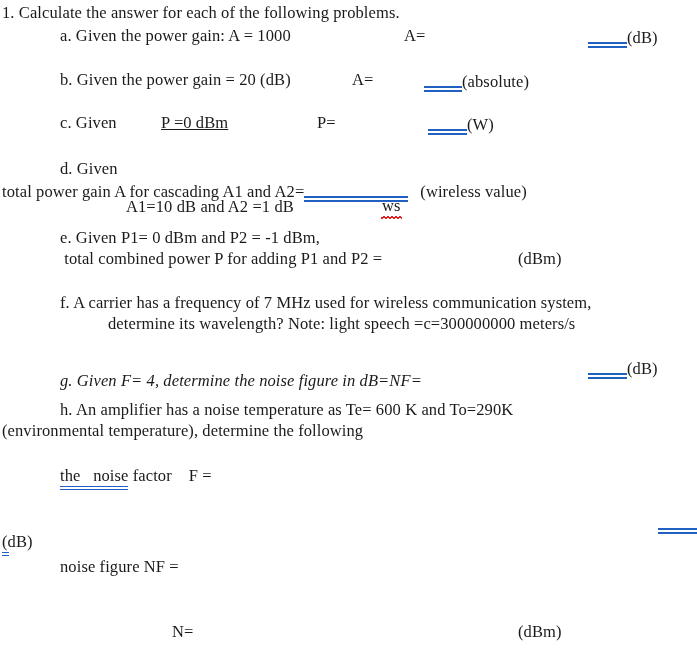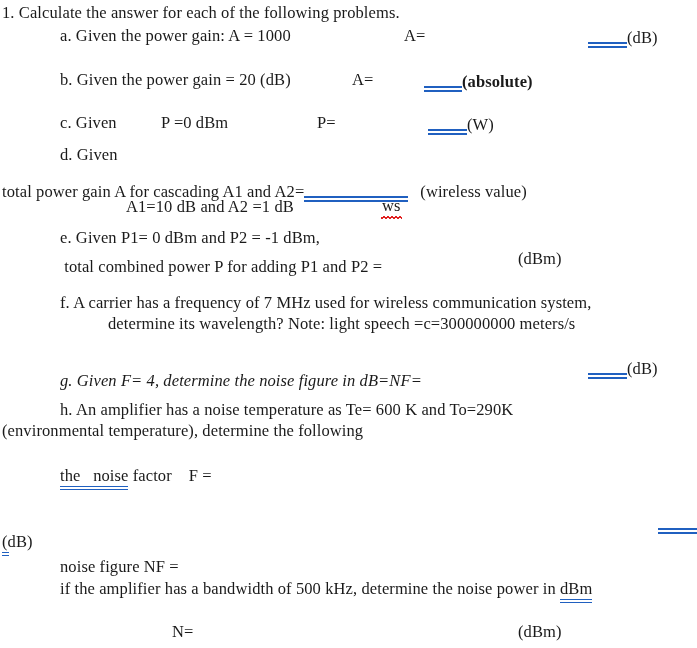--- a/index.html
+++ b/index.html
@@ -143,7 +143,7 @@
 
   <div class="line indent-a" style="top:70px;">b. Given the power gain = 20 (dB)</div>
   <div class="line" style="top:70px; left:352px;">A=</div>
-  <div class="line" style="top:70px; left:424px;font-weight:bold;"><span class="blank blank-sm"></span><span>(absolute)</span></div>
+  <div class="line" style="top:70px; left:424px;"><span class="blank blank-sm"></span><span>(absolute)</span></div>
 
   <div class="line indent-a" style="top:113px;">c. Given</div>
   <div class="line" style="top:113px; left:161px;">P =0 dBm</div>

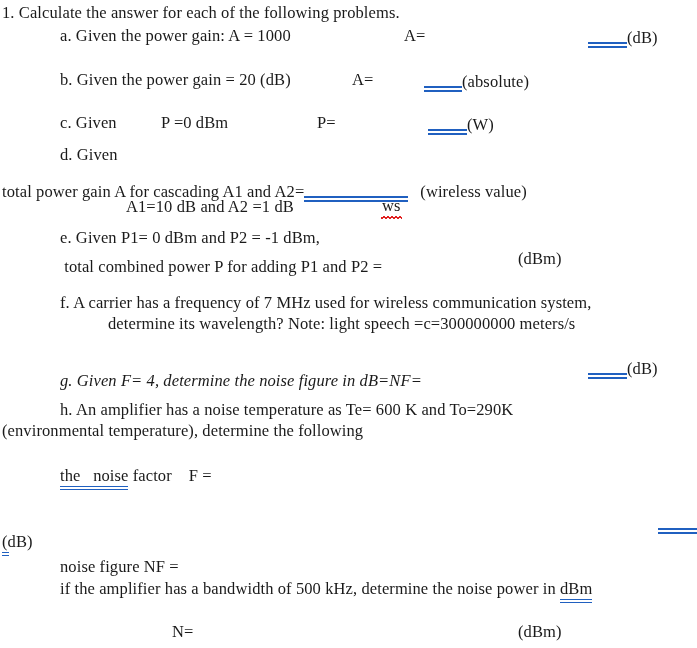--- a/index.html
+++ b/index.html
@@ -146,7 +146,7 @@
   <div class="line" style="top:70px; left:424px;"><span class="blank blank-sm"></span><span>(absolute)</span></div>
 
   <div class="line indent-a" style="top:113px;">c. Given</div>
-  <div class="line" style="top:113px; left:161px;">P =0 dBm</div>
+  <div class="line" style="top:113px; left:161px;text-decoration:underline;">P =0 dBm</div>
   <div class="line" style="top:113px; left:317px;">P=</div>
   <div class="line" style="top:113px; left:428px;"><span class="blank blank-xs"></span><span>(W)</span></div>
 

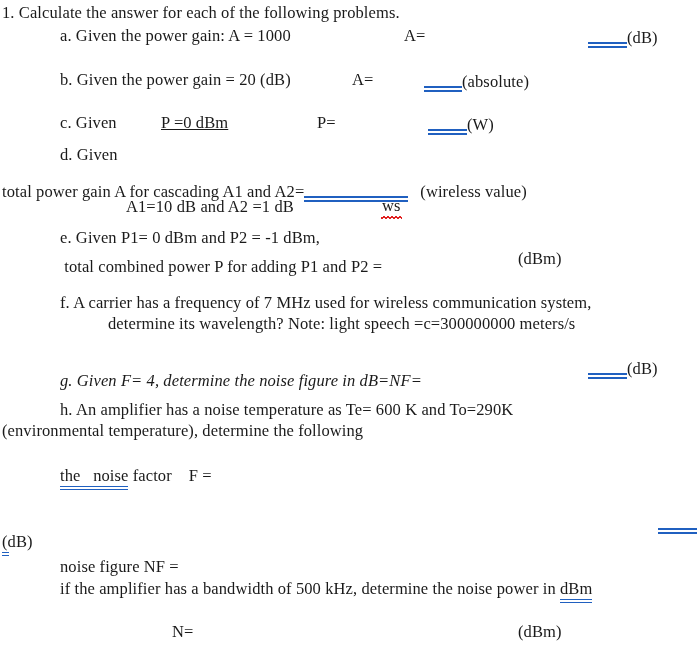--- a/index.html
+++ b/index.html
@@ -150,7 +150,7 @@
   <div class="line" style="top:113px; left:317px;">P=</div>
   <div class="line" style="top:113px; left:428px;"><span class="blank blank-xs"></span><span>(W)</span></div>
 
-  <div class="line indent-a" style="top:145px;">d. Given</div>
+  <div class="line indent-a" style="top:159px;">d. Given</div>
   <div class="line" style="top:159px; left:126px;margin-top:38px;">A1=10 dB and A2 =1 dB</div>
   <div class="line" style="top:159px; left:382px;"><span class="spell-error">ws</span></div>
 

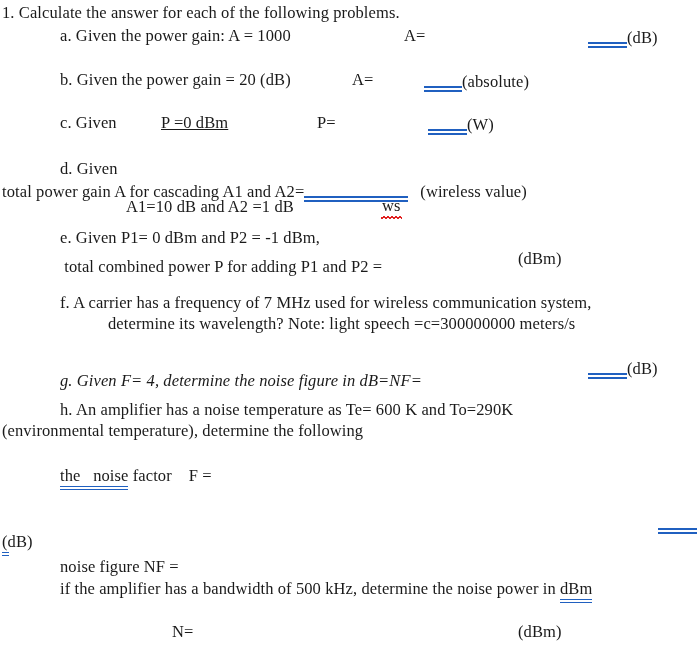--- a/index.html
+++ b/index.html
@@ -157,7 +157,7 @@
   <div class="line flush" style="top:180px;"><span>total power gain A for cascading A1 and A2=</span><span class="blank blank-lg"></span><span class="spacer" style="width:12px;"></span><span>(wireless value)</span></div>
 
   <div class="line indent-a" style="top:228px;text-align:right;">e. Given P1= 0 dBm and P2 = -1 dBm,</div>
-  <div class="line indent-a" style="top:257px;"> total combined power P for adding P1 and P2 =</div>
+  <div class="line indent-a" style="top:249px;"> total combined power P for adding P1 and P2 =</div>
   <div class="line" style="top:249px; left:518px;">(dBm)</div>
 
   <div class="line indent-a" style="top:293px;">f. A carrier has a frequency of 7 MHz used for wireless communication system,</div>

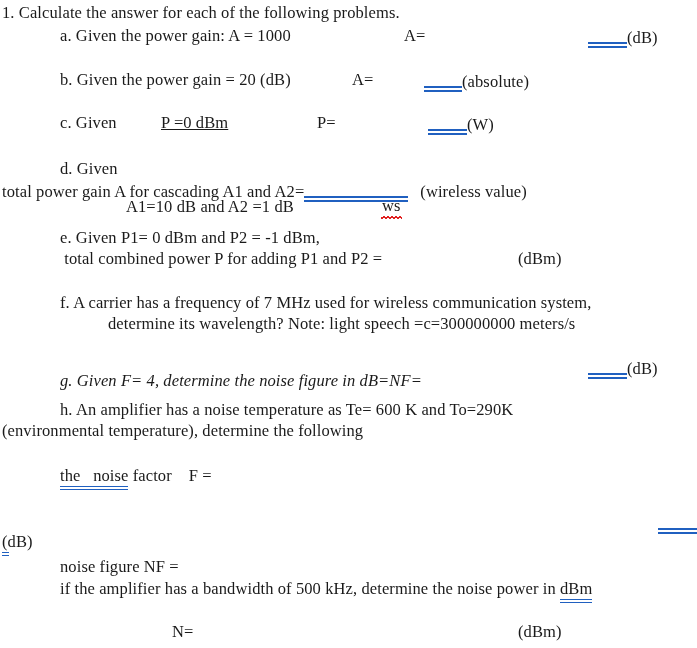--- a/index.html
+++ b/index.html
@@ -175,7 +175,6 @@
   <div class="rule-float" style="top:528px; left:658px;"></div>
   <div class="line flush" style="top:532px;"><span class="tick-blue">(dB)</span></div>
 
-  <div class="line indent-a" style="top:579px;"><span>if the amplifier has a bandwidth of 500 kHz, determine the noise power in </span><span class="uline-blue">dBm</span></div>
 
   <div class="line" style="top:622px; left:172px;">N=</div>
   <div class="line" style="top:622px; left:518px;">(dBm)</div>

